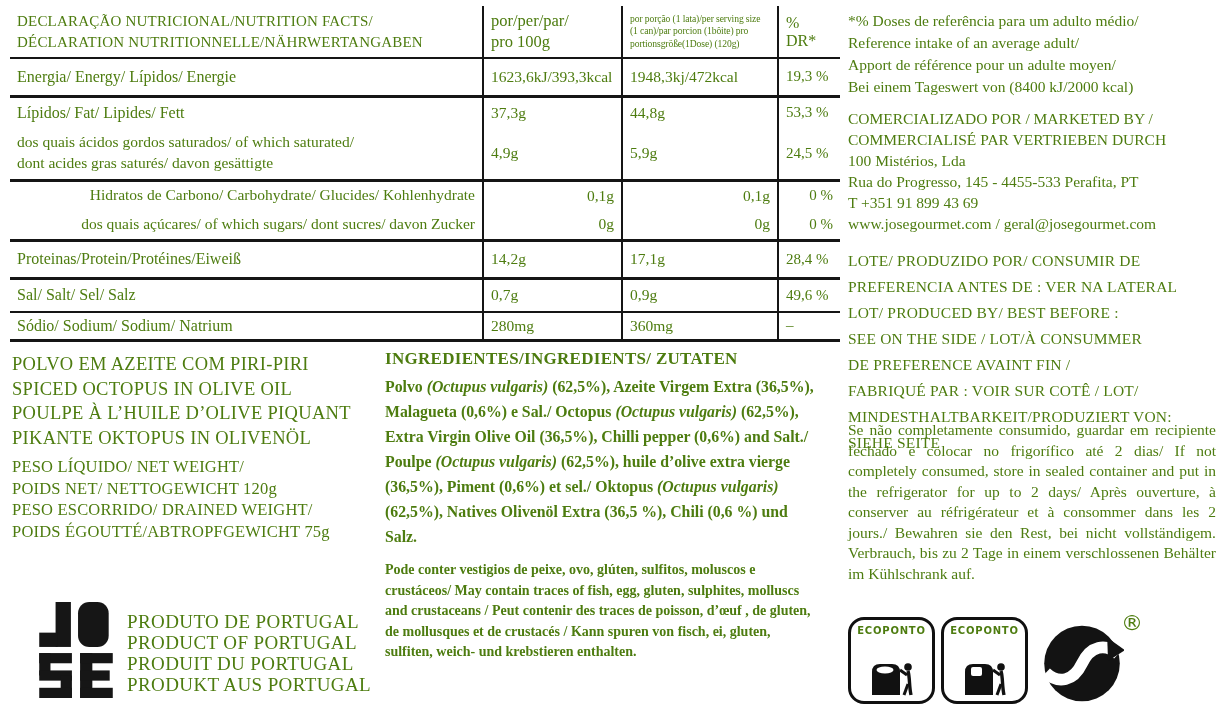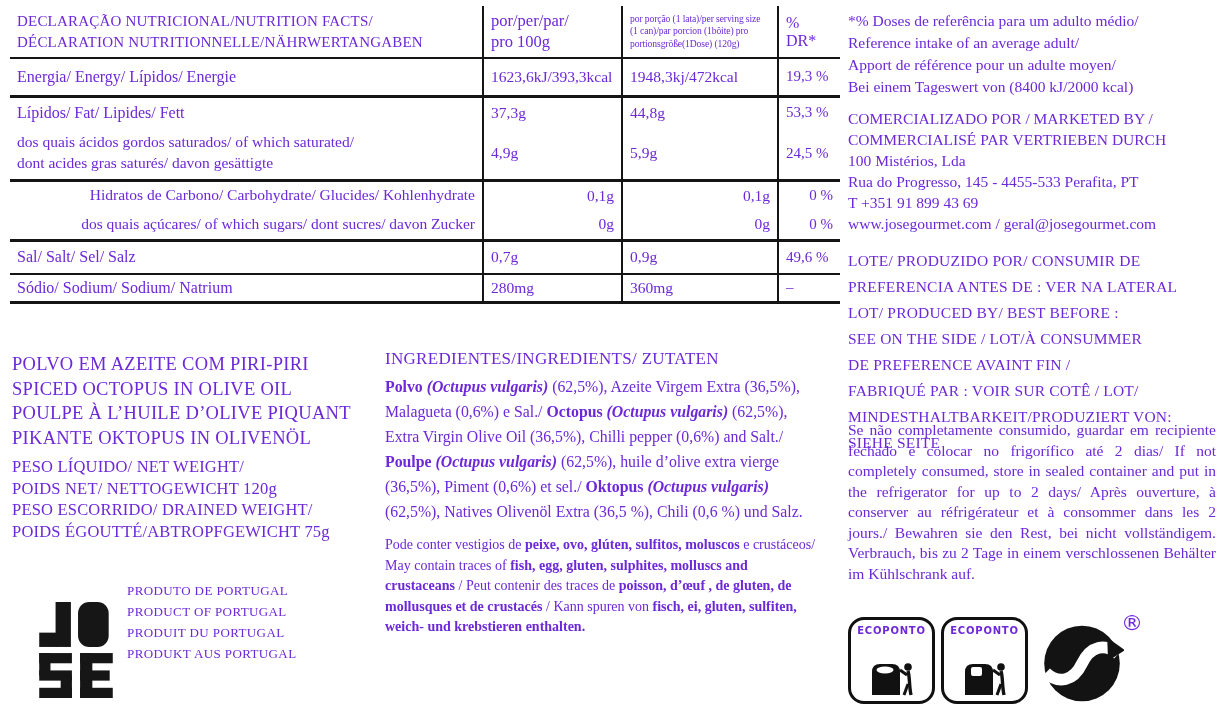--- a/index.html
+++ b/index.html
@@ -6,7 +6,7 @@
   html,body { margin:0; padding:0; background:#fff; }
   .page {
     position:relative; width:1225px; height:707px; background:#ffffff;
-    color:#6d28d9; font-family:"Liberation Serif", serif; overflow:hidden;
+    color:#4d7c0f; font-family:"Liberation Serif", serif; overflow:hidden;
   }
 
   

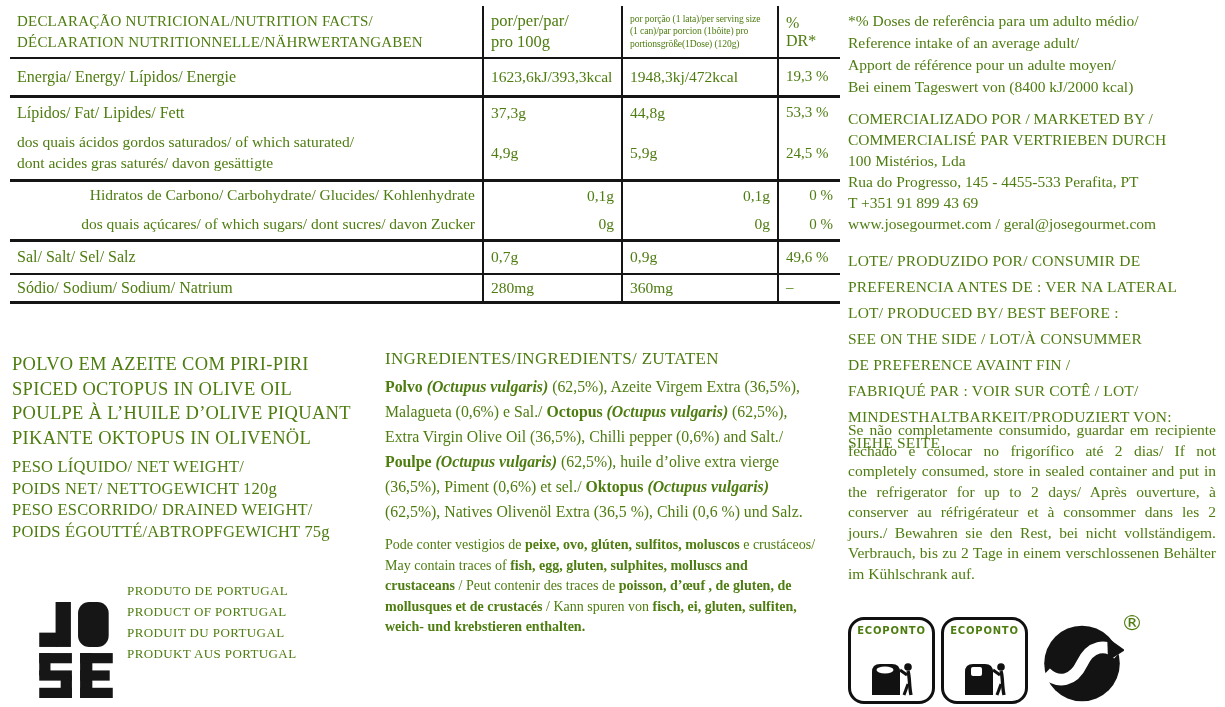--- a/index.html
+++ b/index.html
@@ -117,6 +117,12 @@
       <td class="row-val vline">0g</td>
       <td class="row-dr vline">0 %</td>
     </tr>
+    <tr class="h-38 bb3">
+      <td class="row-label">Proteinas/Protein/Protéines/Eiweiß</td>
+      <td class="row-val vline">14,2g</td>
+      <td class="row-val vline">17,1g</td>
+      <td class="row-dr vline">28,4 %</td>
+    </tr>
     <tr class="h-34 bb2">
       <td class="row-label">Sal/ Salt/ Sel/ Salz</td>
       <td class="row-val vline">0,7g</td>

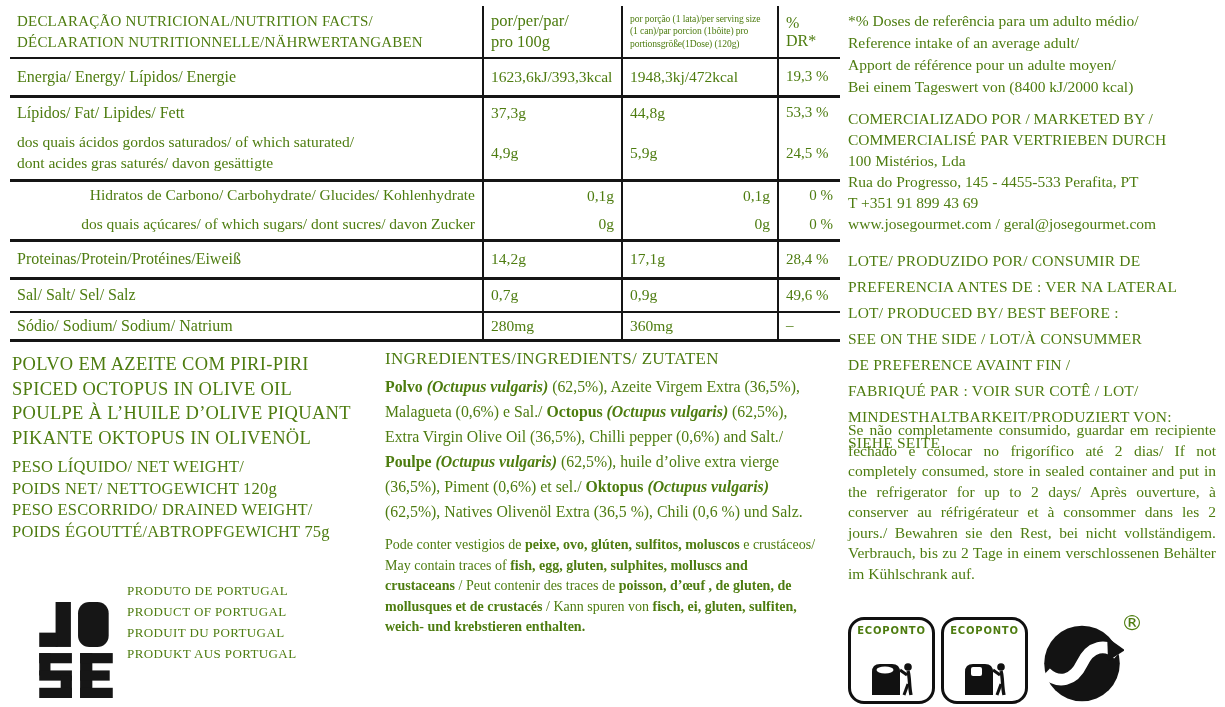--- a/index.html
+++ b/index.html
@@ -38,7 +38,7 @@
                    white-space:pre-line; letter-spacing:0.2px; }
 
   
-  .ingredients   { position:absolute; left:385px; top:349px; width:432px; }
+  .ingredients   { position:absolute; left:385px; top:349px; width:432px;font-weight:bold; }
   .ing-heading   { font-size:17px; letter-spacing:0.3px; }
   .ing-body      { margin-top:5px; font-size:15.8px; line-height:25px; }
   .ing-allergens { margin-top:11px; font-size:14px; line-height:20.5px; }

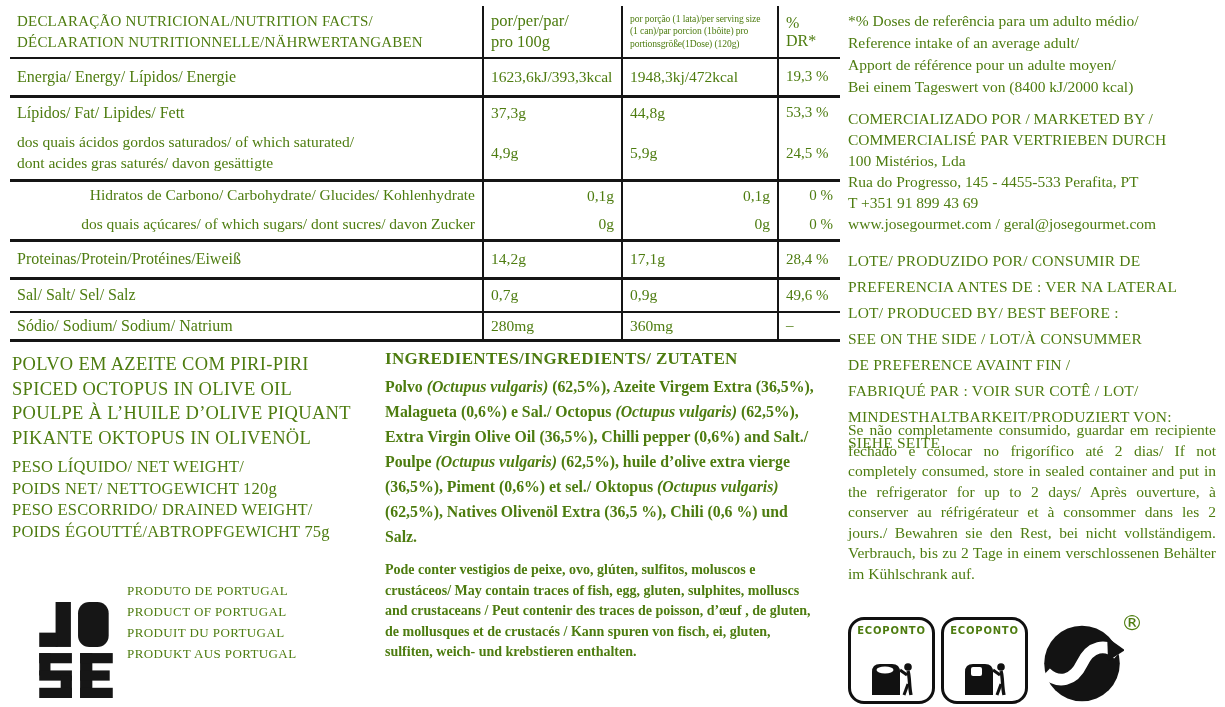--- a/index.html
+++ b/index.html
@@ -52,7 +52,7 @@
 
   
   .jose-logo { position:absolute; left:38px; top:602px; width:76px; height:96px; }
-  .origin    { position:absolute; left:127px; top:580px; font-size:13px; line-height:21px;
+  .origin    { position:absolute; left:127px; top:611px; font-size:19px; line-height:21px;
                white-space:pre-line; letter-spacing:0.4px; }
   .eco-badge { position:absolute; width:87px; height:87px; border:3.6px solid #101010; border-radius:16px;
                display:flex; flex-direction:column; align-items:center; justify-content:space-between;

